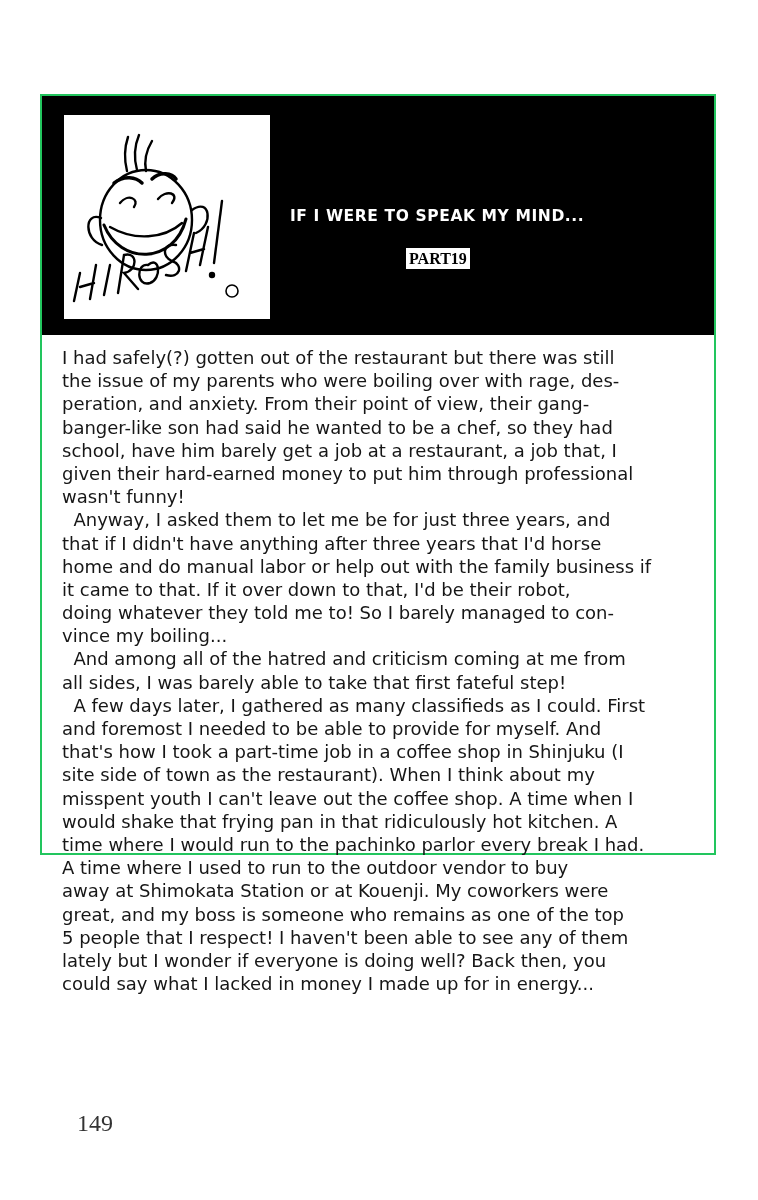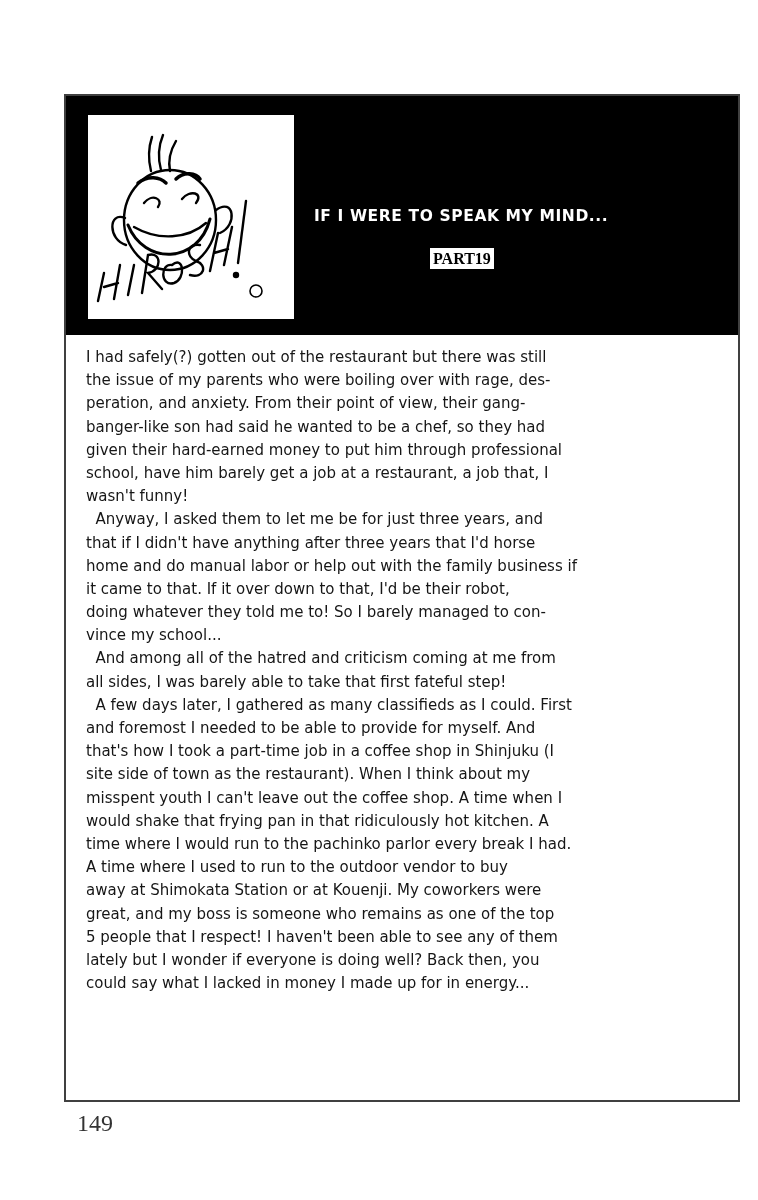--- a/index.html
+++ b/index.html
@@ -8,8 +8,8 @@
     font-family: "DejaVu Sans", sans-serif; color: #141414;
   }
   .column {
-    position: absolute; left: 40px; top: 94px; width: 676px; height: 1008px;
-    border: 2px solid #404040; box-sizing: border-box; background: #fff; margin-left: 24px;
+    position: absolute; left: 40px; top: 94px; width: 676px; height: 761px;
+    border: 2px solid #22c55e; box-sizing: border-box; background: #fff;
   }
   .header {
     position: absolute; left: 0; top: 0; width: 100%; height: 239px; background: #000;

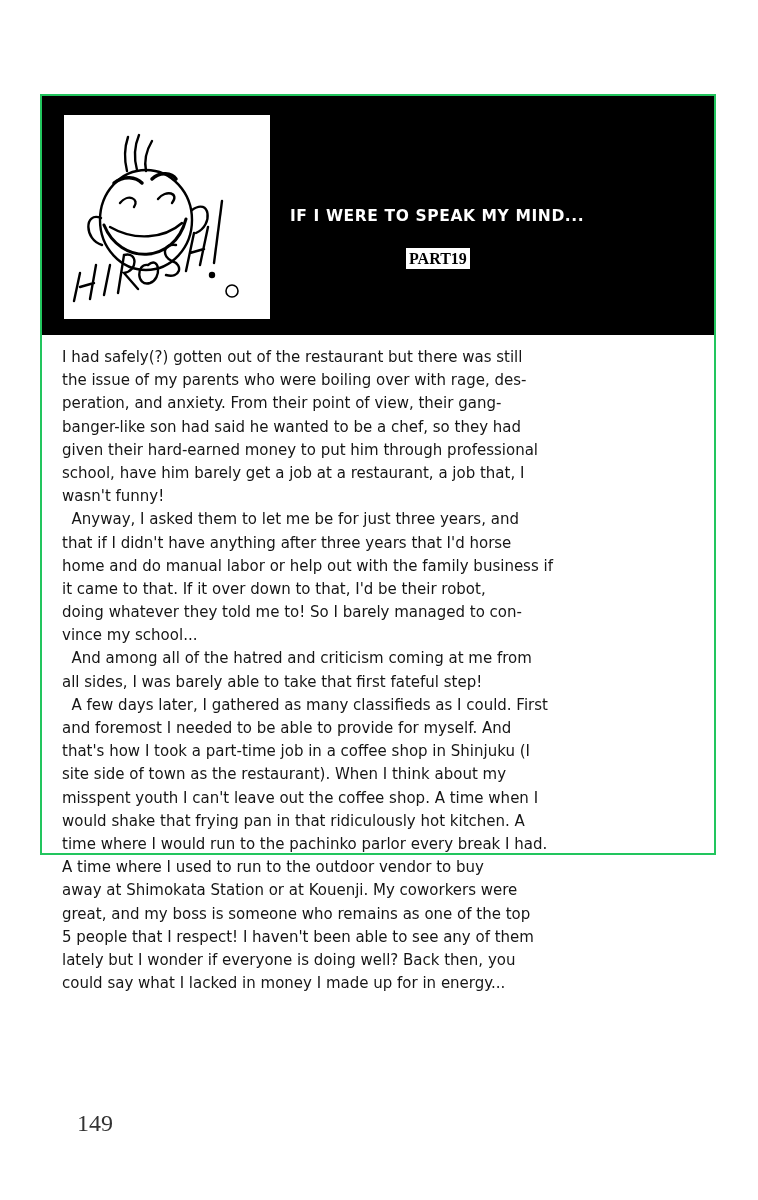--- a/index.html
+++ b/index.html
@@ -29,7 +29,7 @@
   }
   .body-text {
     position: absolute; left: 20px; top: 250px; width: 646px;
-    font-family: "DejaVu Sans", sans-serif; font-size: 15px; line-height: 23.2px; color: #161616;
+    font-family: "DejaVu Sans", sans-serif; font-size: 18px; line-height: 23.2px; color: #161616;
   }
   .line { white-space: nowrap; display: block; height: 23.2px; }
   .page-number {

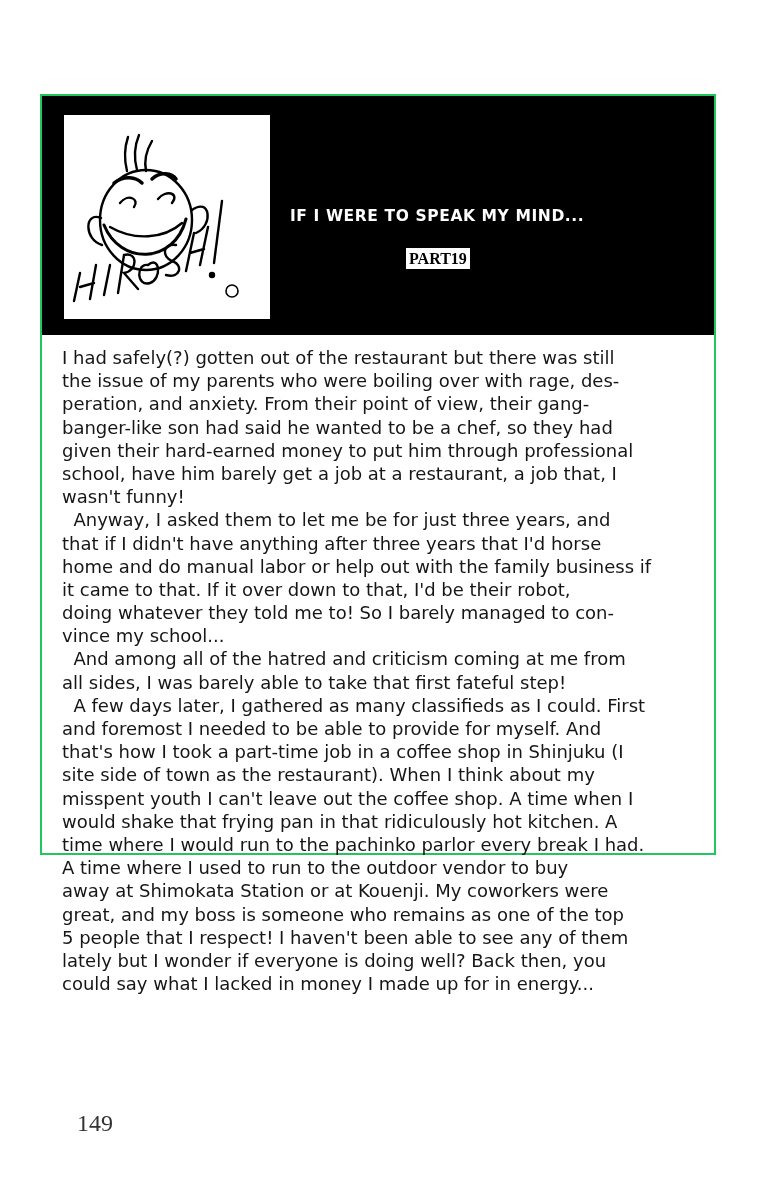--- a/index.html
+++ b/index.html
@@ -85,8 +85,8 @@
     <span class="line">the issue of my parents who were boiling over with rage, des-</span>
     <span class="line">peration, and anxiety. From their point of view, their gang-</span>
     <span class="line">banger-like son had said he wanted to be a chef, so they had</span>
+    <span class="line">school, have him barely get a job at a restaurant, a job that, I</span>
     <span class="line">given their hard-earned money to put him through professional</span>
-    <span class="line">school, have him barely get a job at a restaurant, a job that, I</span>
     <span class="line">wasn't funny!</span>
     <span class="line" style="white-space:pre">  Anyway, I asked them to let me be for just three years, and</span>
     <span class="line">that if I didn't have anything after three years that I'd horse</span>

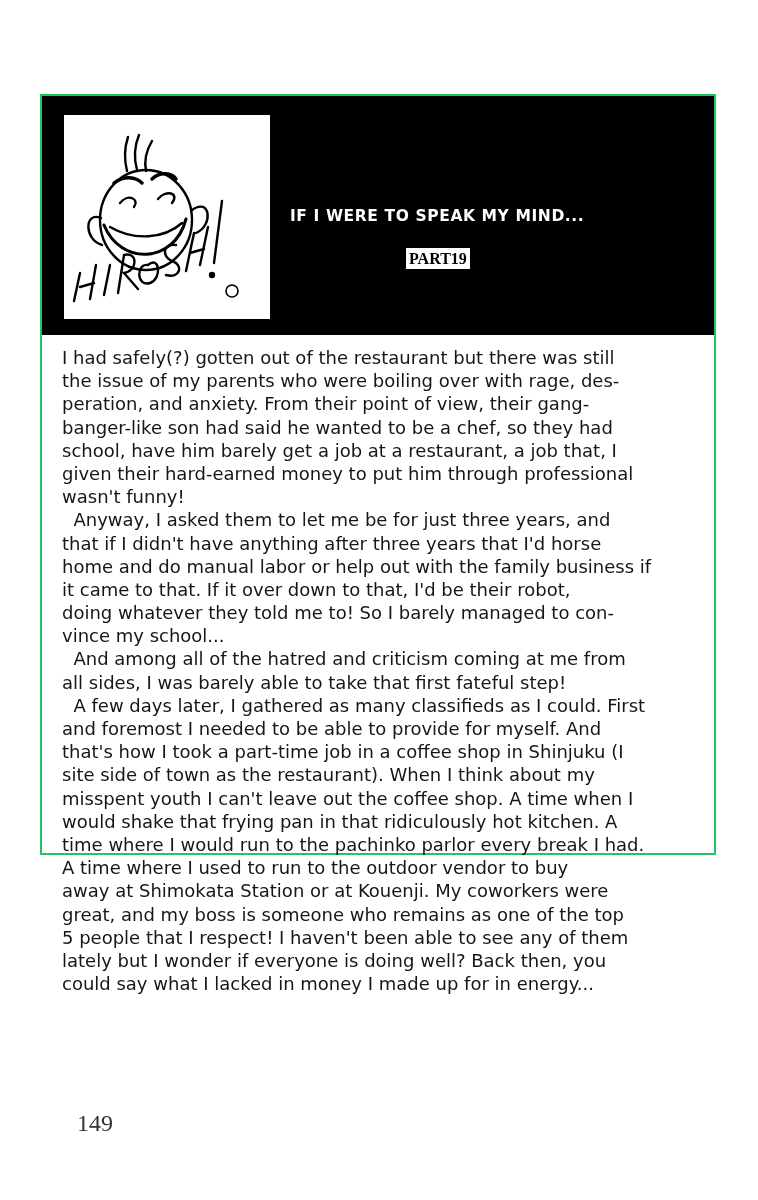--- a/index.html
+++ b/index.html
@@ -93,7 +93,7 @@
     <span class="line">home and do manual labor or help out with the family business if</span>
     <span class="line">it came to that. If it over down to that, I'd be their robot,</span>
     <span class="line">doing whatever they told me to! So I barely managed to con-</span>
-    <span class="line">vince my school...</span>
+    <span class="line">vince my boiling...</span>
     <span class="line" style="white-space:pre">  And among all of the hatred and criticism coming at me from</span>
     <span class="line">all sides, I was barely able to take that first fateful step!</span>
     <span class="line" style="white-space:pre">  A few days later, I gathered as many classifieds as I could. First</span>

